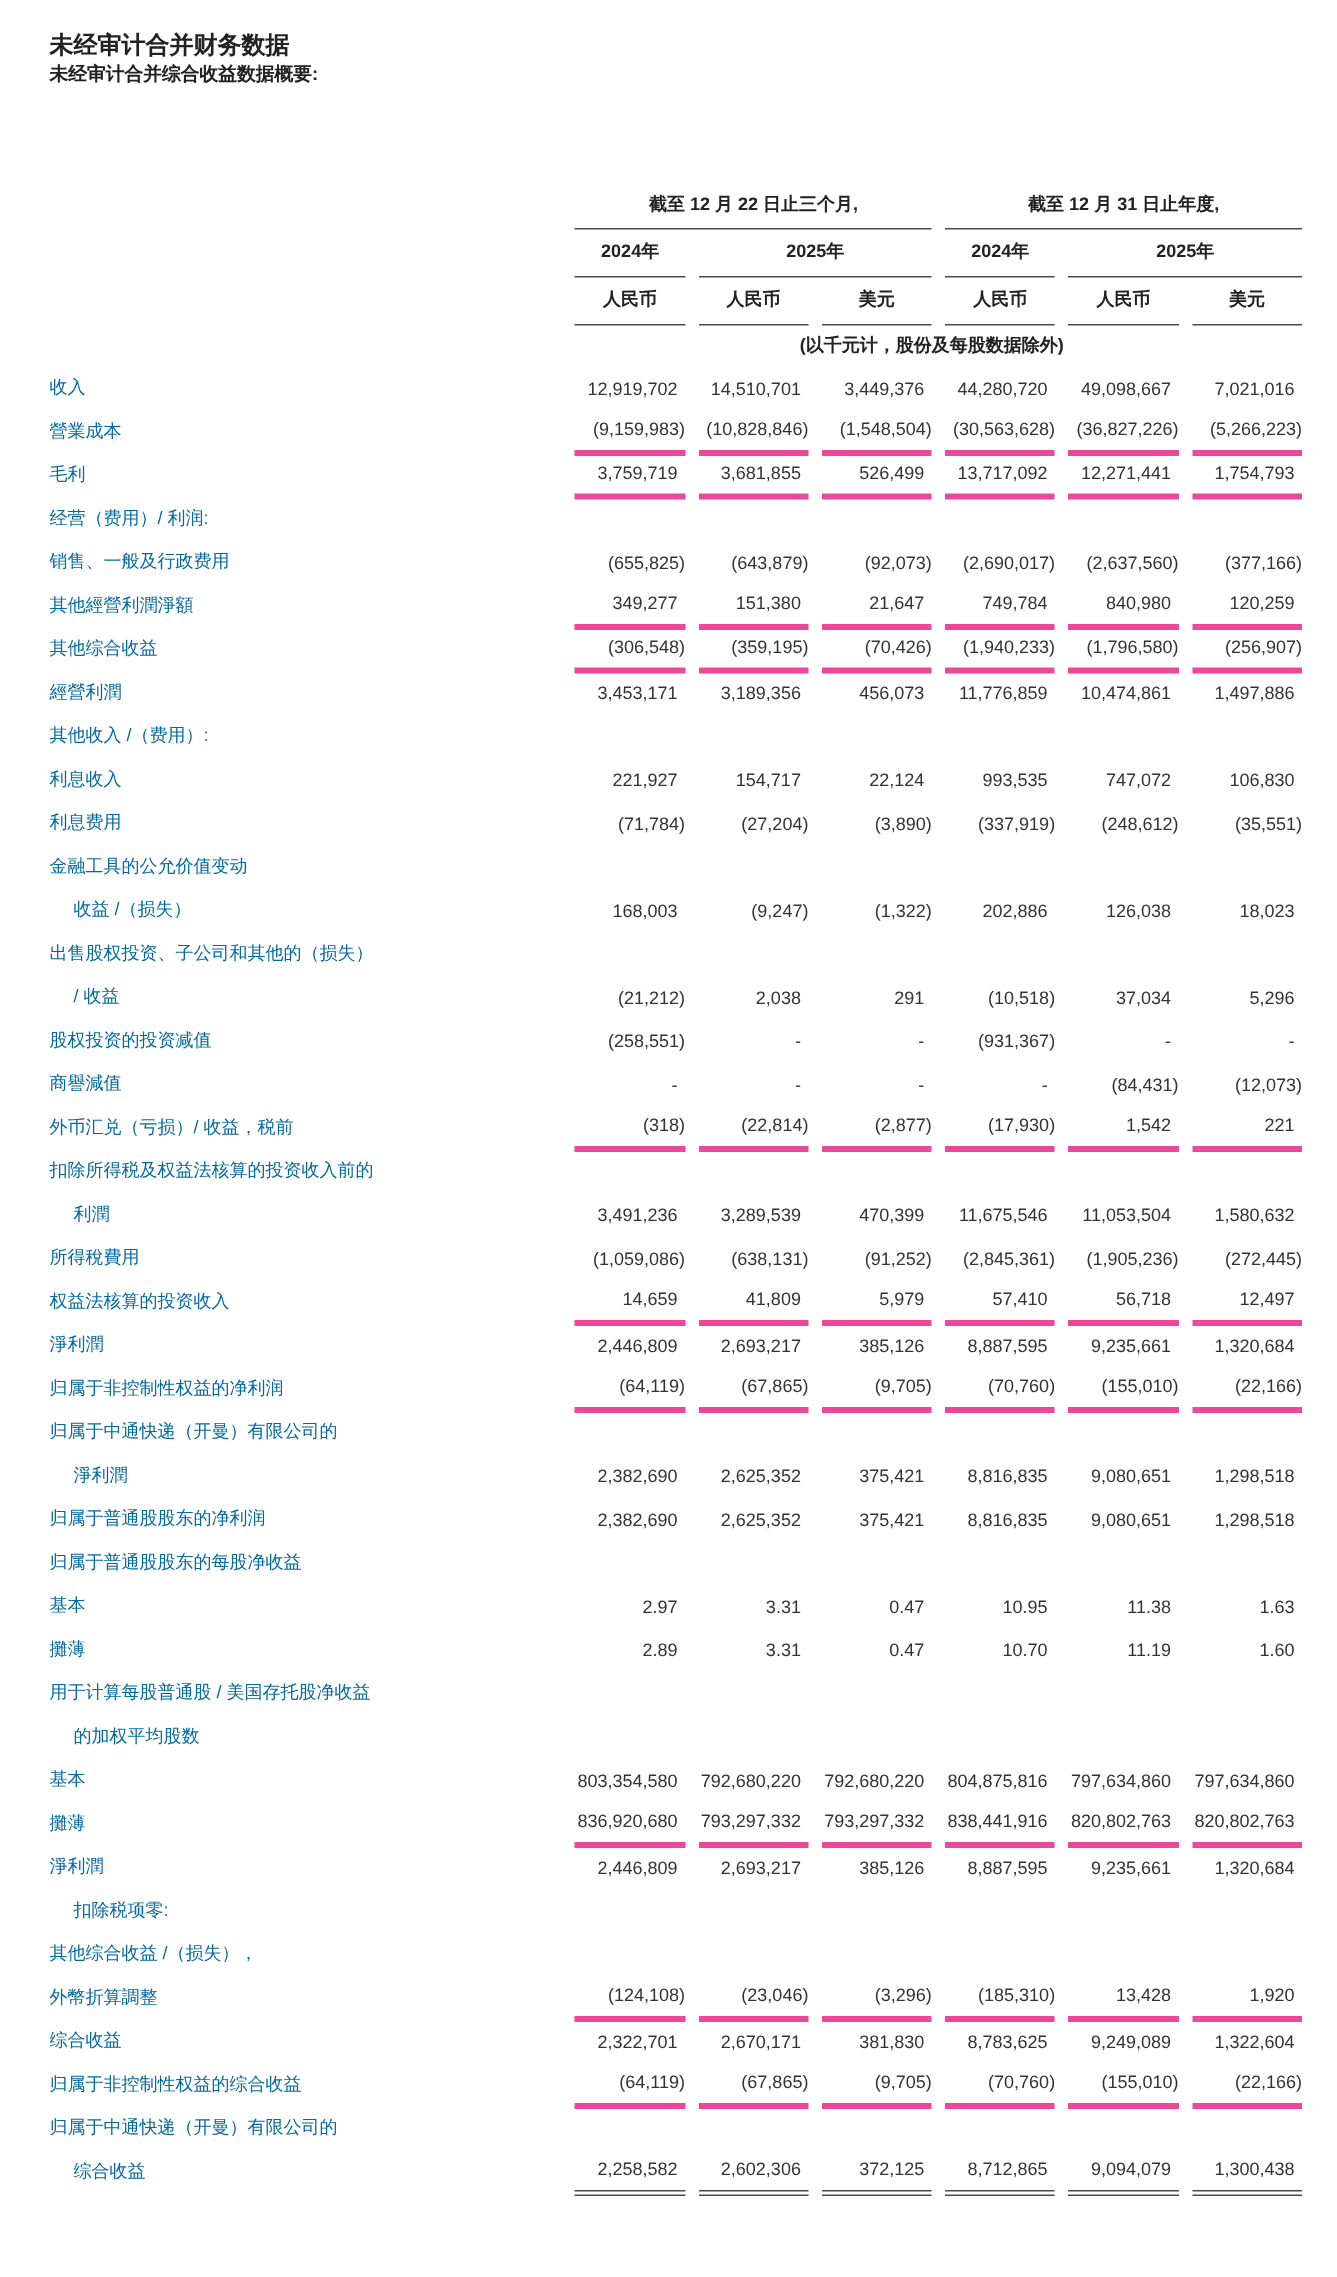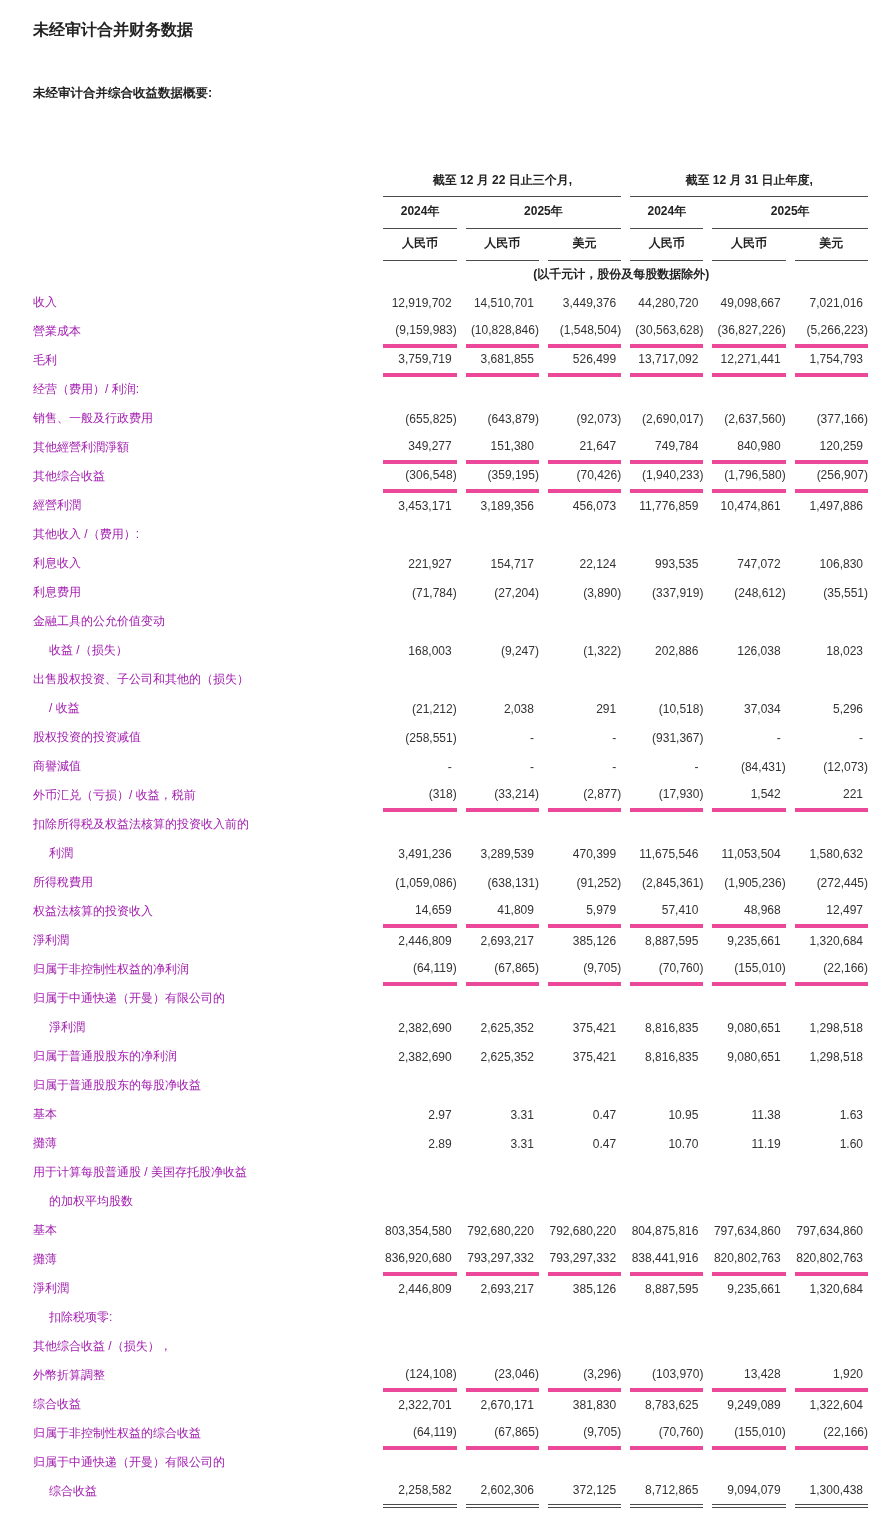--- a/index.html
+++ b/index.html
@@ -11,7 +11,7 @@
   }
   .doc{padding:20px 0 0 33px;}
   .title{font-size:16px;font-weight:700;color:#222;}
-  .subtitle{font-size:12.5px;font-weight:700;color:#222;margin-top:44px;}
+  .subtitle{font-size:12.5px;font-weight:700;color:#222;}
   table.fin{
     border-collapse:collapse;table-layout:fixed;
     margin-top:64px;width:835px;

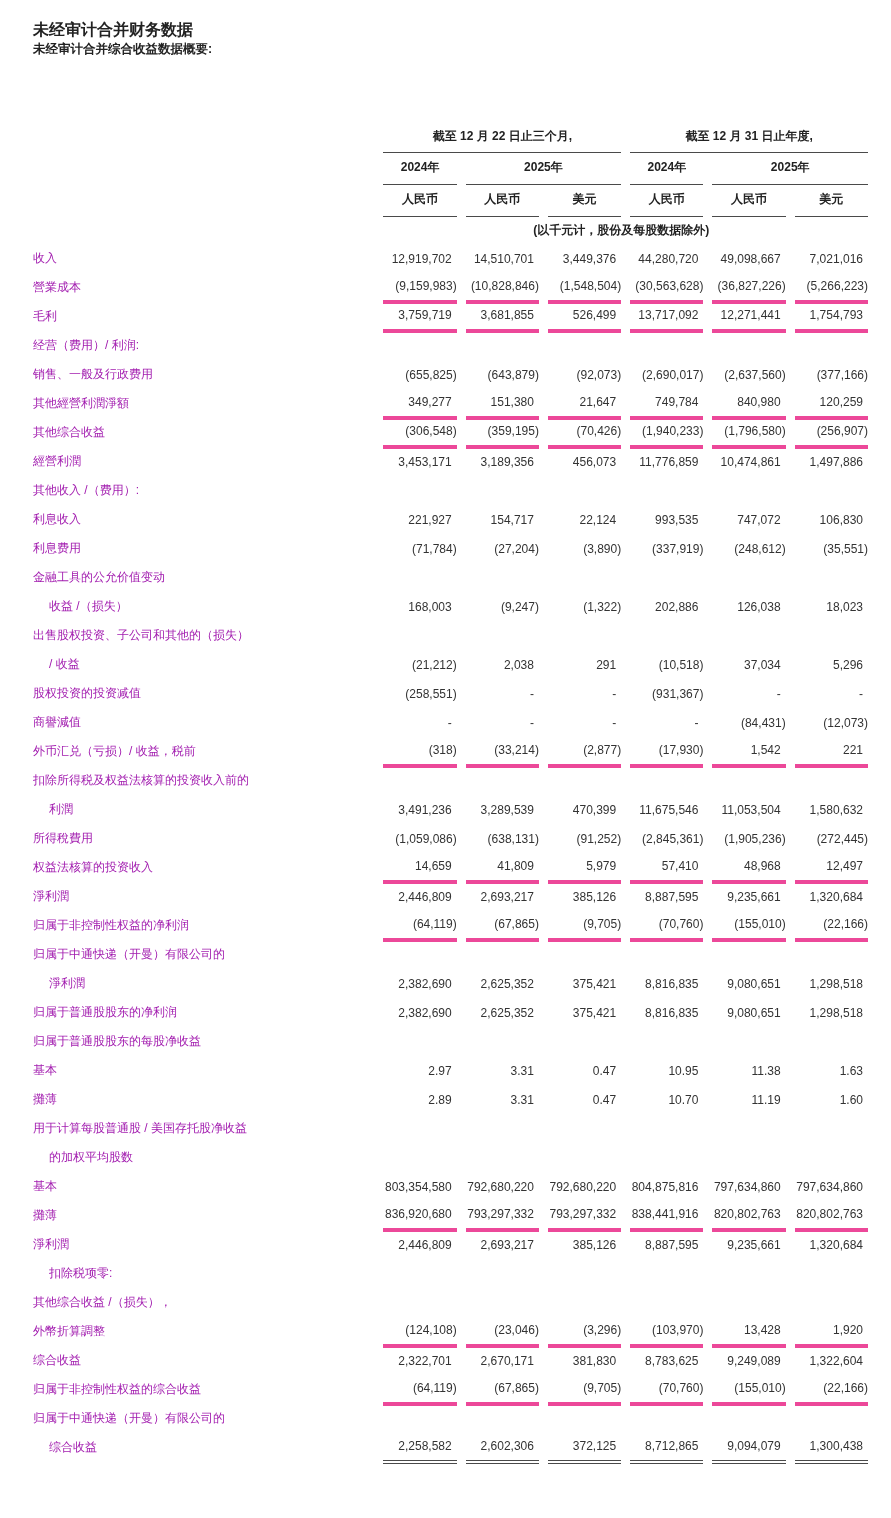--- a/index.html
+++ b/index.html
@@ -36,7 +36,7 @@
   }
   
   tbody.rows td{height:29px;}
-  td.lbl{white-space:nowrap;overflow:visible;color:#a21caf;}
+  td.lbl{white-space:nowrap;overflow:visible;color:#0369a1;}
   td.lbl.ind{padding-left:16px;}
   td.num{text-align:right;}
   .cw{

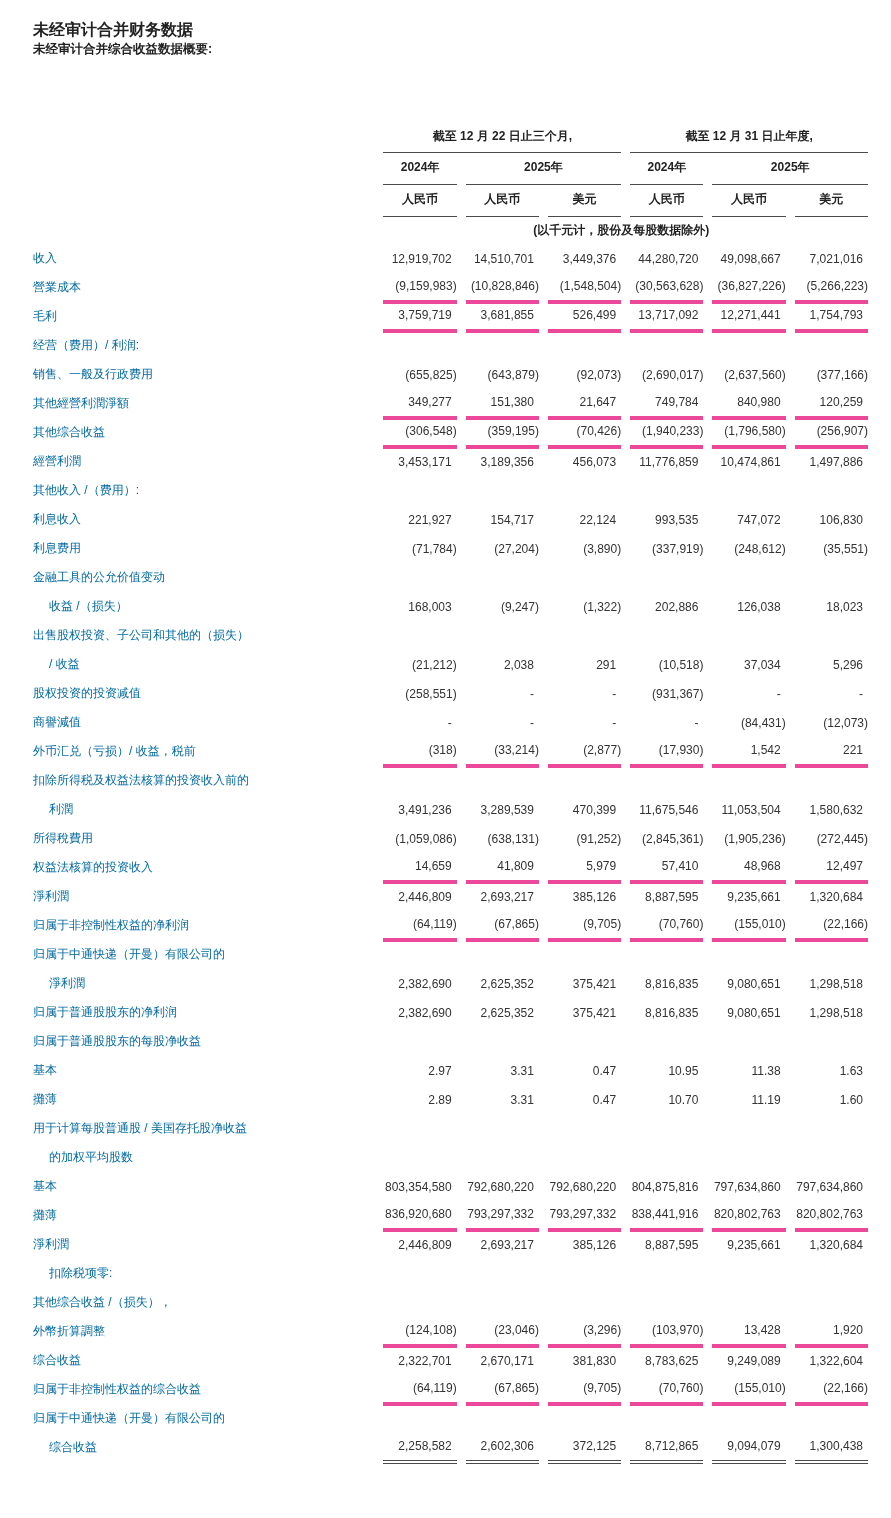--- a/index.html
+++ b/index.html
@@ -690,7 +690,7 @@
           </td>
           <td class="num">
             <div class="cw u">
-              <span class="val neg">(33,214)</span>
+              <span class="val neg">(22,814)</span>
             </div>
           </td>
           <td class="num">

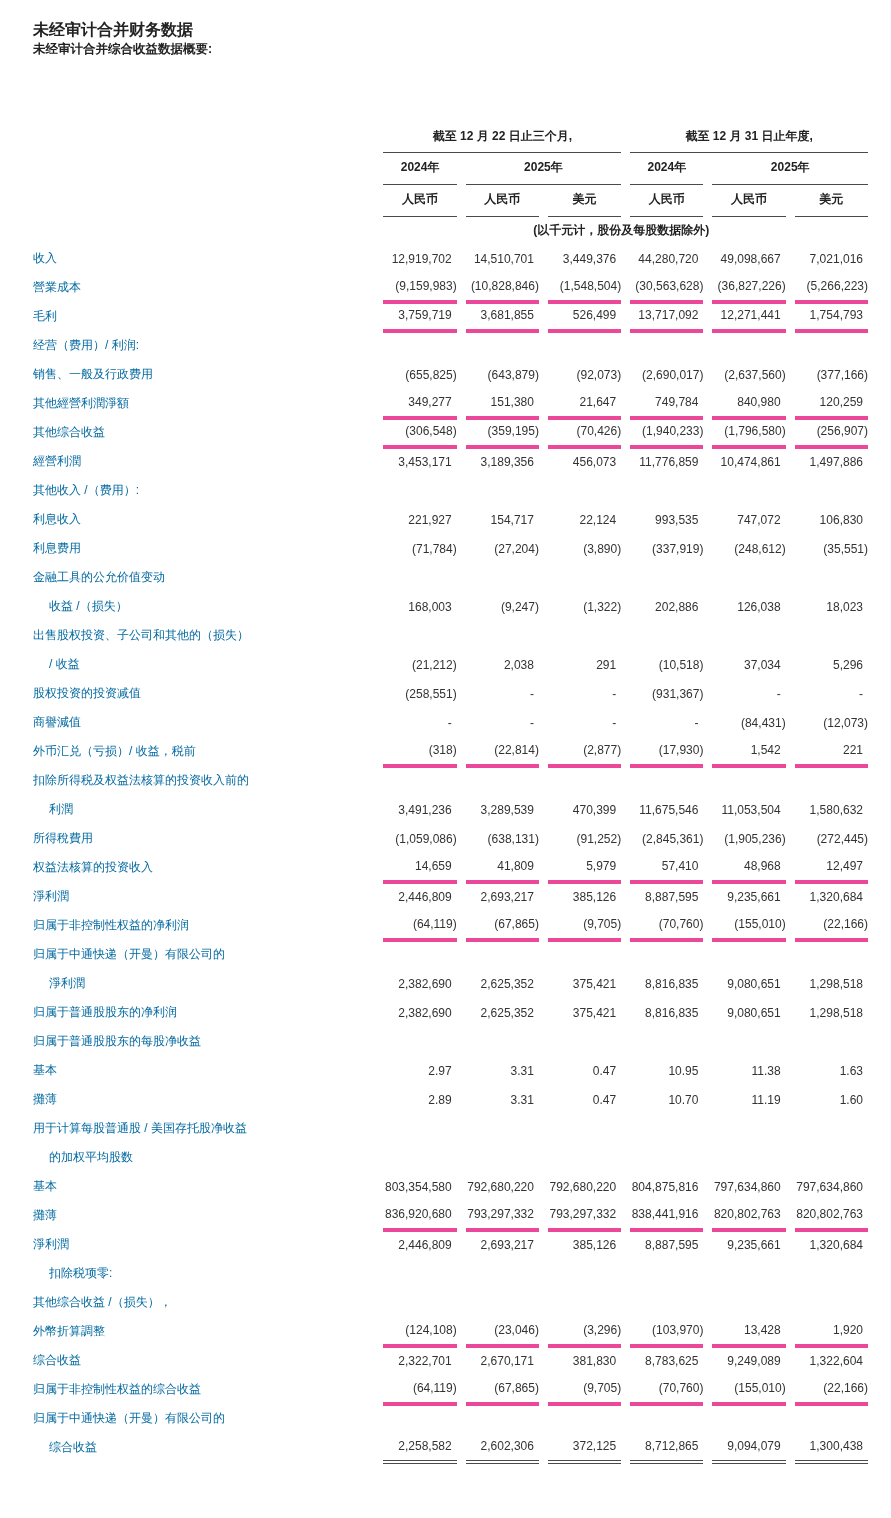--- a/index.html
+++ b/index.html
@@ -837,7 +837,7 @@
           </td>
           <td class="num">
             <div class="cw u">
-              <span class="val">48,968</span>
+              <span class="val">56,718</span>
             </div>
           </td>
           <td class="num">

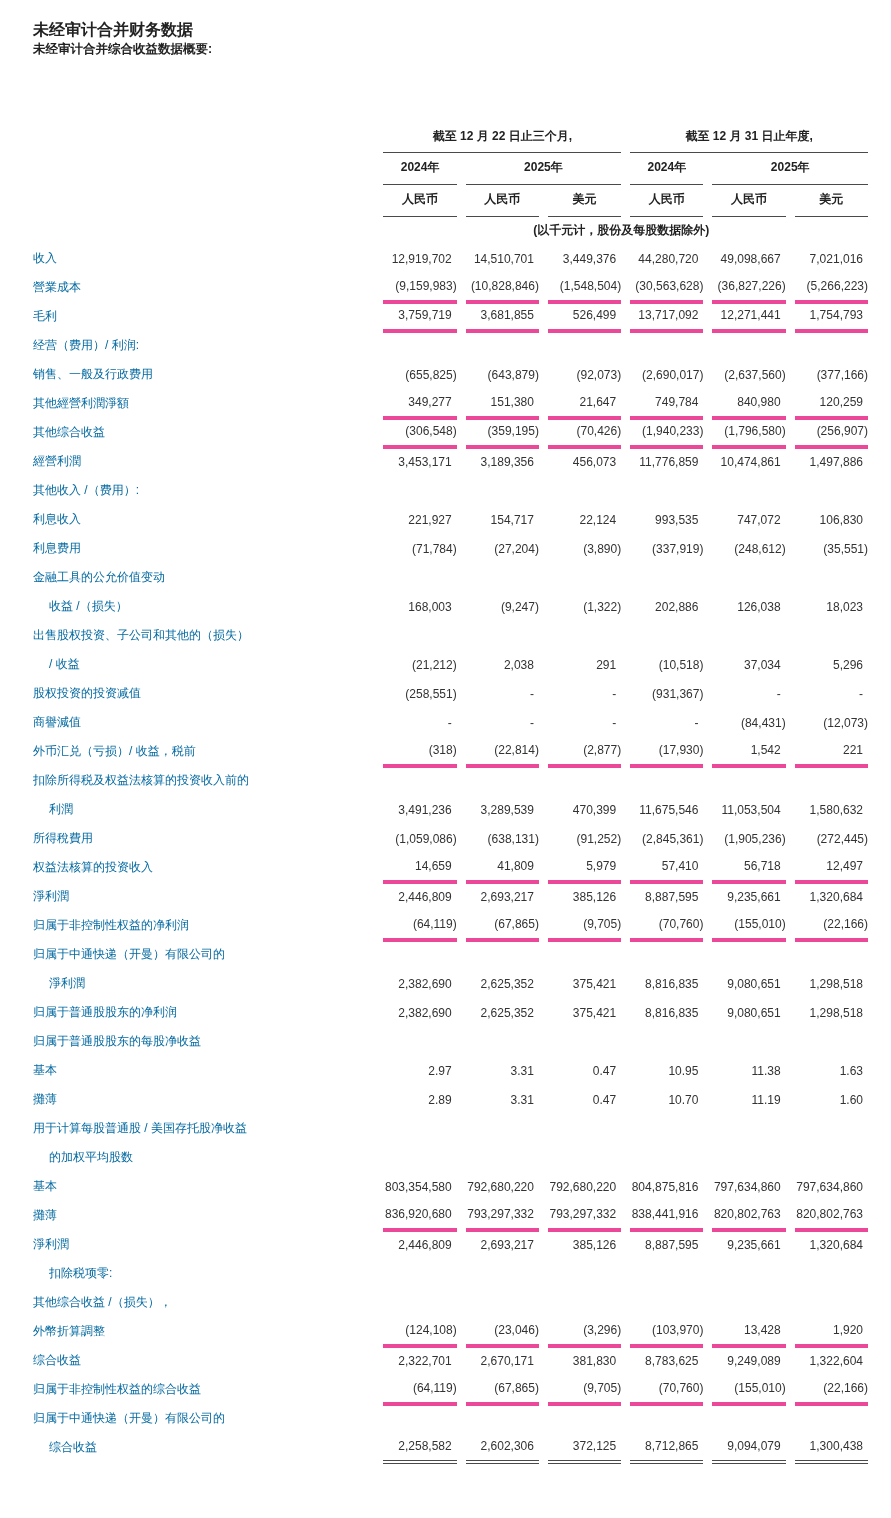--- a/index.html
+++ b/index.html
@@ -1360,7 +1360,7 @@
           </td>
           <td class="num">
             <div class="cw u">
-              <span class="val neg">(103,970)</span>
+              <span class="val neg">(185,310)</span>
             </div>
           </td>
           <td class="num">

